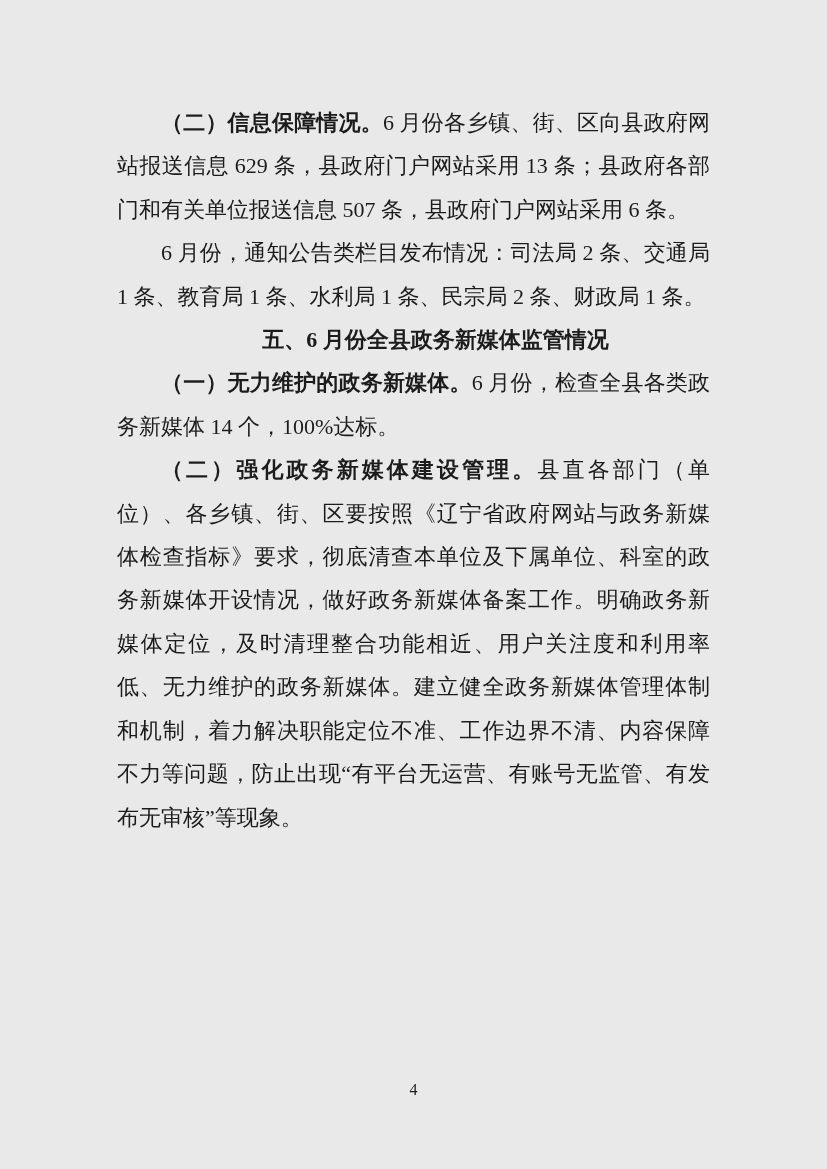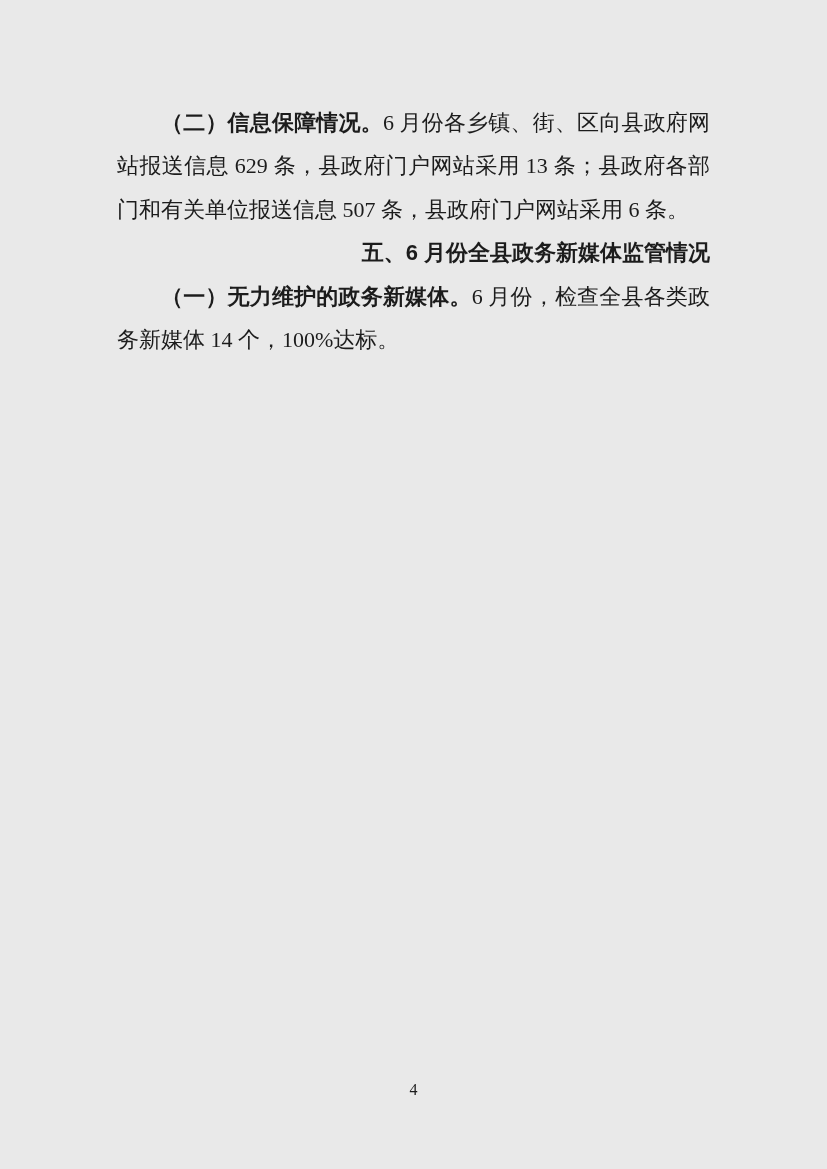--- a/index.html
+++ b/index.html
@@ -64,6 +64,7 @@
 
     <p class="para"><span class="lead">（二）信息保障情况。</span><span>6 月份各乡镇、街、区向县政府网站报送信息 629 条，县政府门户网站采用 13 条；县政府各部门和有关单位报送信息 507 条，县政府门户网站采用 6 条。</span></p>
 
+    <p class="para"><span>6 月份，通知公告类栏目发布情况：司法局 2 条、交通局 1 条、教育局 1 条、水利局 1 条、民宗局 2 条、财政局 1 条。</span></p>
 
     <p class="heading">五、6 月份全县政务新媒体监管情况</p>
 

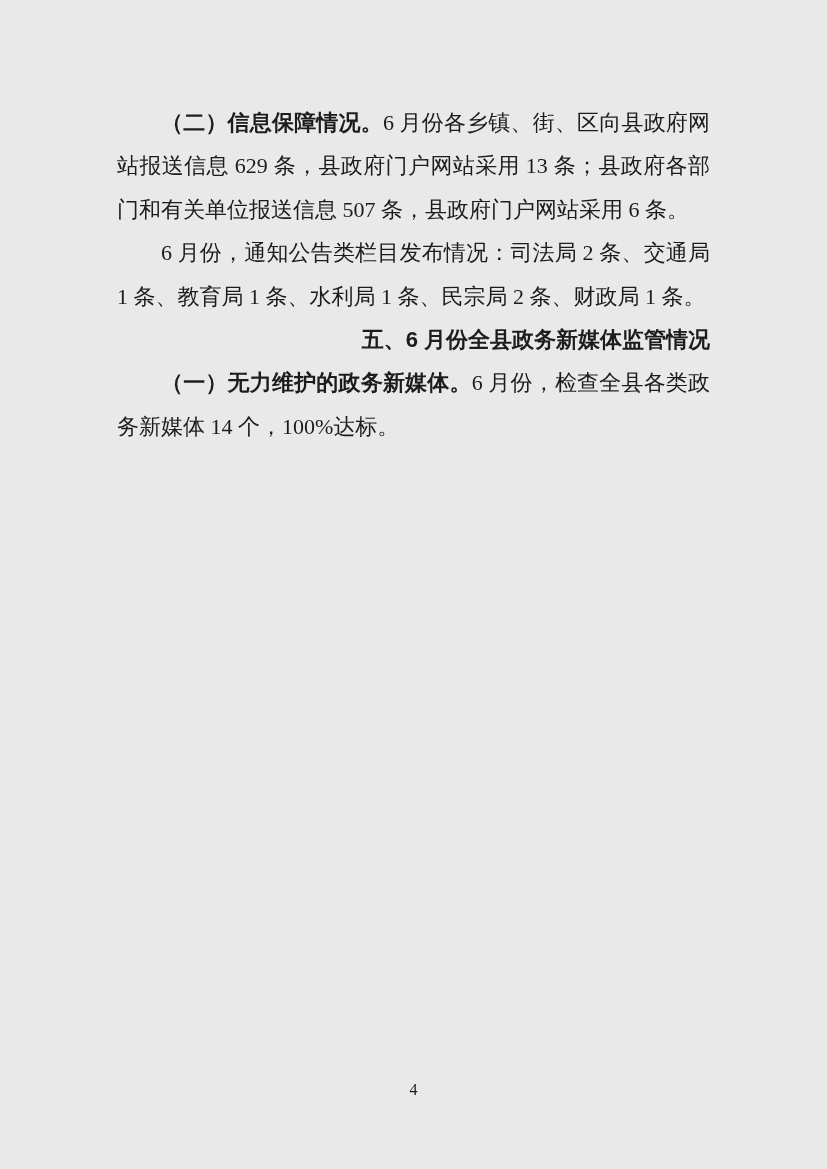--- a/index.html
+++ b/index.html
@@ -37,9 +37,9 @@
     font-weight: bold;
   }
   .heading {
-    font-family: Liberation Sans, sans-serif;
+    font-family: Liberation Serif, serif;
     font-weight: bold;
-    text-align: right;
+    text-align: center;
   }
   .bold-para {
     font-weight: bold;

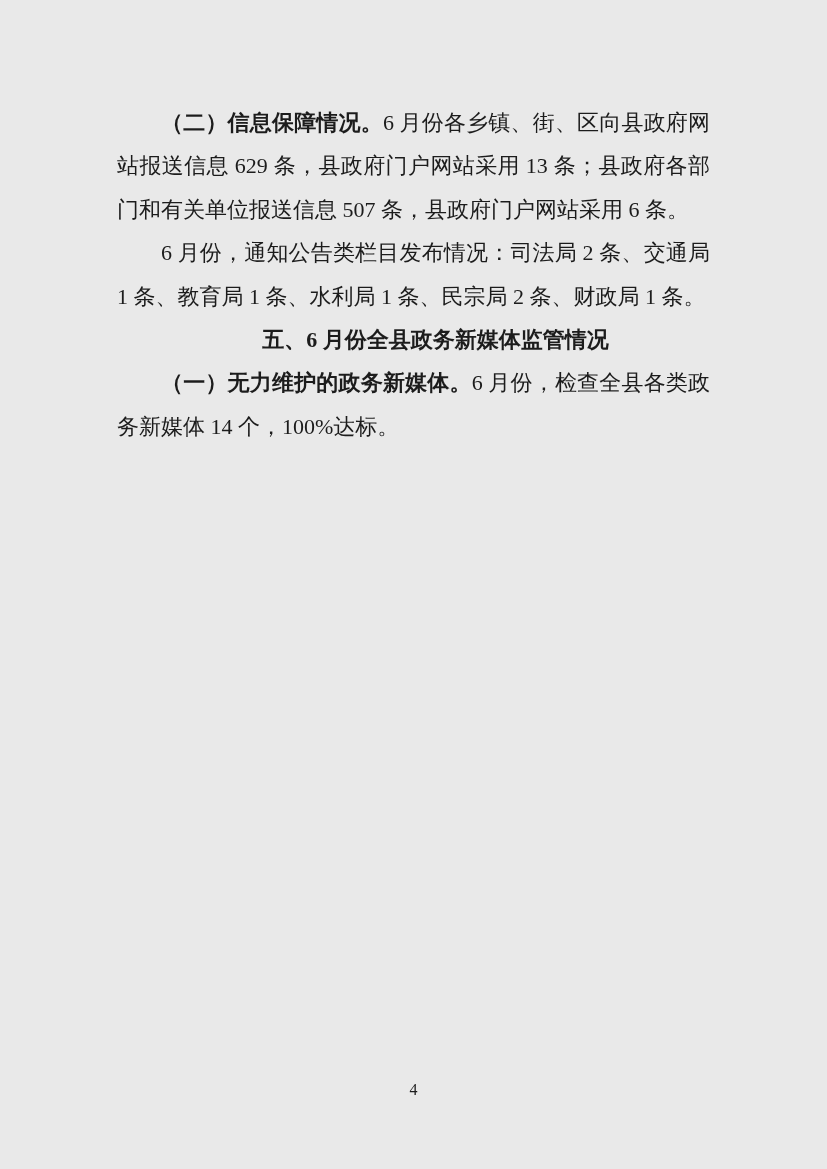--- a/index.html
+++ b/index.html
@@ -70,6 +70,7 @@
 
     <p class="para"><span class="lead">（一）无力维护的政务新媒体。</span><span>6 月份，检查全县各类政务新媒体 14 个，100%达标。</span></p>
 
+    <p class="para"><span class="lead">（二）强化政务新媒体建设管理。</span><span>县直各部门（单位）、各乡镇、街、区要按照《辽宁省政府网站与政务新媒体检查指标》要求，彻底清查本单位及下属单位、科室的政务新媒体开设情况，做好政务新媒体备案工作。明确政务新媒体定位，及时清理整合功能相近、用户关注度和利用率低、无力维护的政务新媒体。建立健全政务新媒体管理体制和机制，着力解决职能定位不准、工作边界不清、内容保障不力等问题，防止出现“有平台无运营、有账号无监管、有发布无审核”等现象。</span></p>
 
 
 

